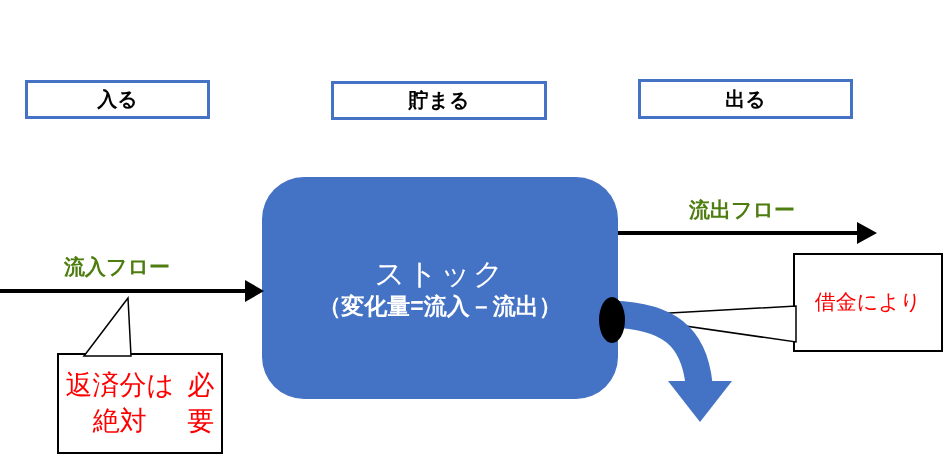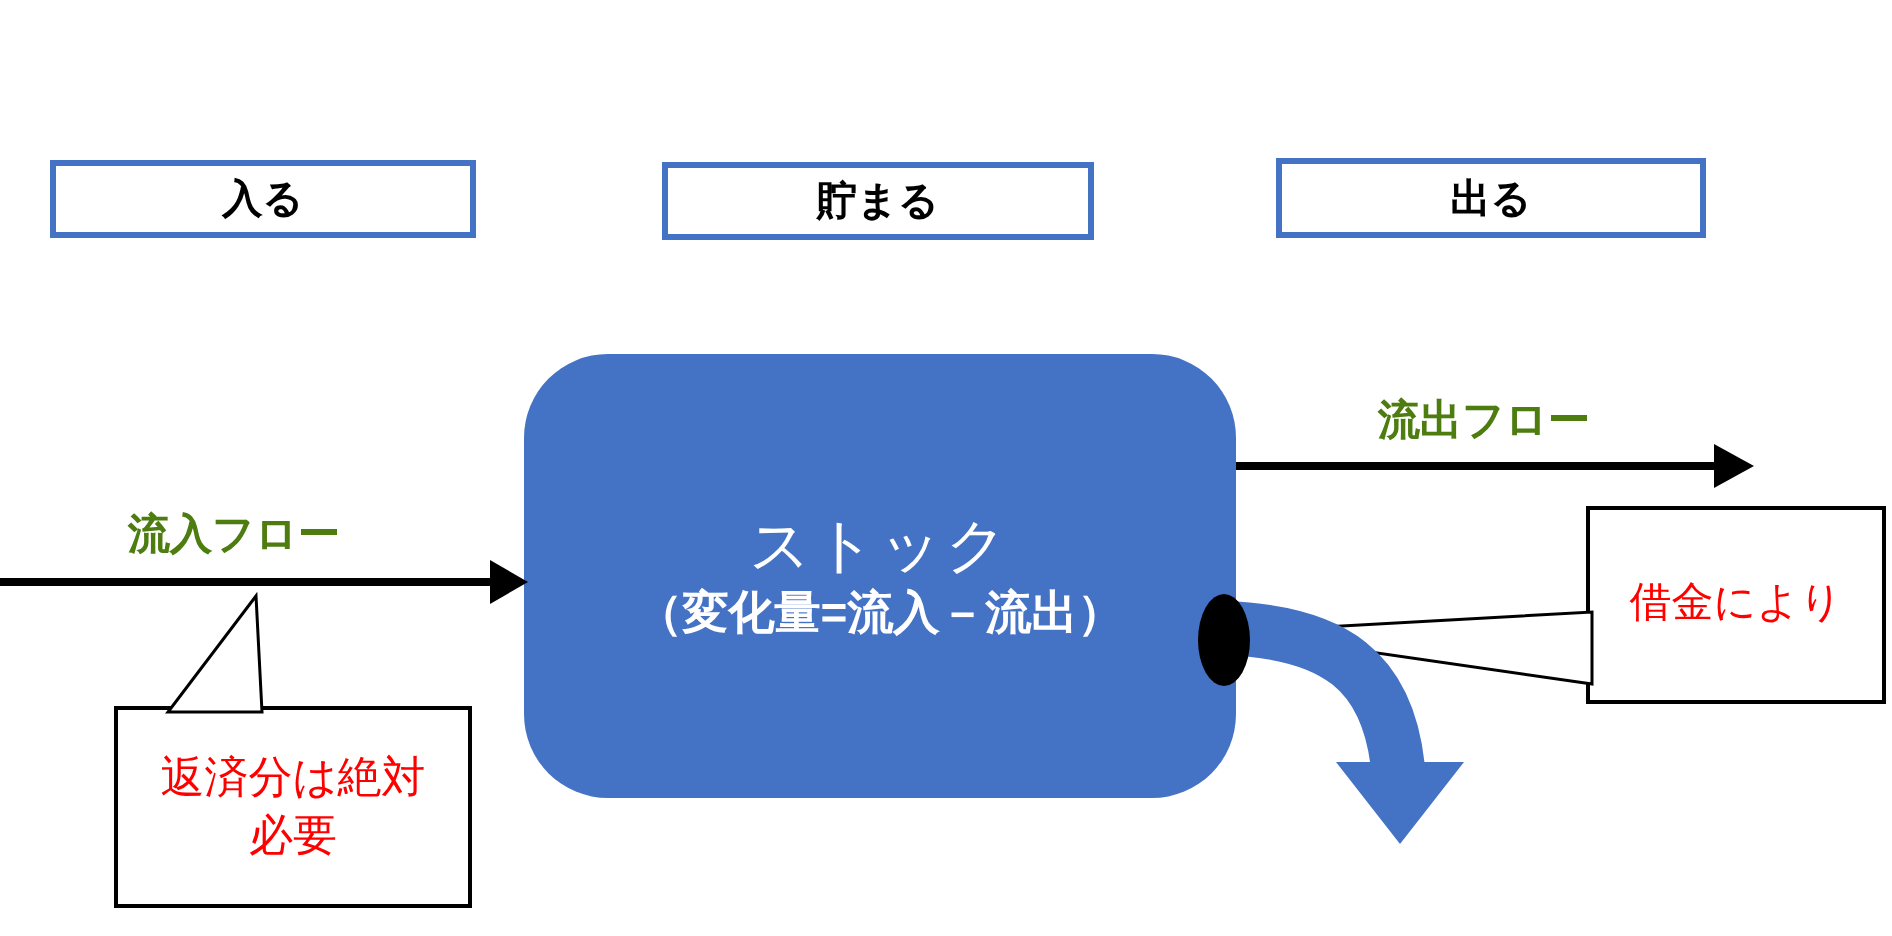--- a/index.html
+++ b/index.html
@@ -20,7 +20,7 @@
     font-weight:bold;font-size:20px;display:flex;align-items:center;justify-content:center;
     box-sizing:border-box;z-index:2;
   }
-  .hdr-1{left:25px;top:80px;width:213px;height:39px;}
+  .hdr-1{left:25px;top:80px;width:185px;height:39px;}
   .hdr-2{left:331px;top:81px;width:216px;height:39px;}
   .hdr-3{left:638px;top:79px;width:215px;height:40px;}
   

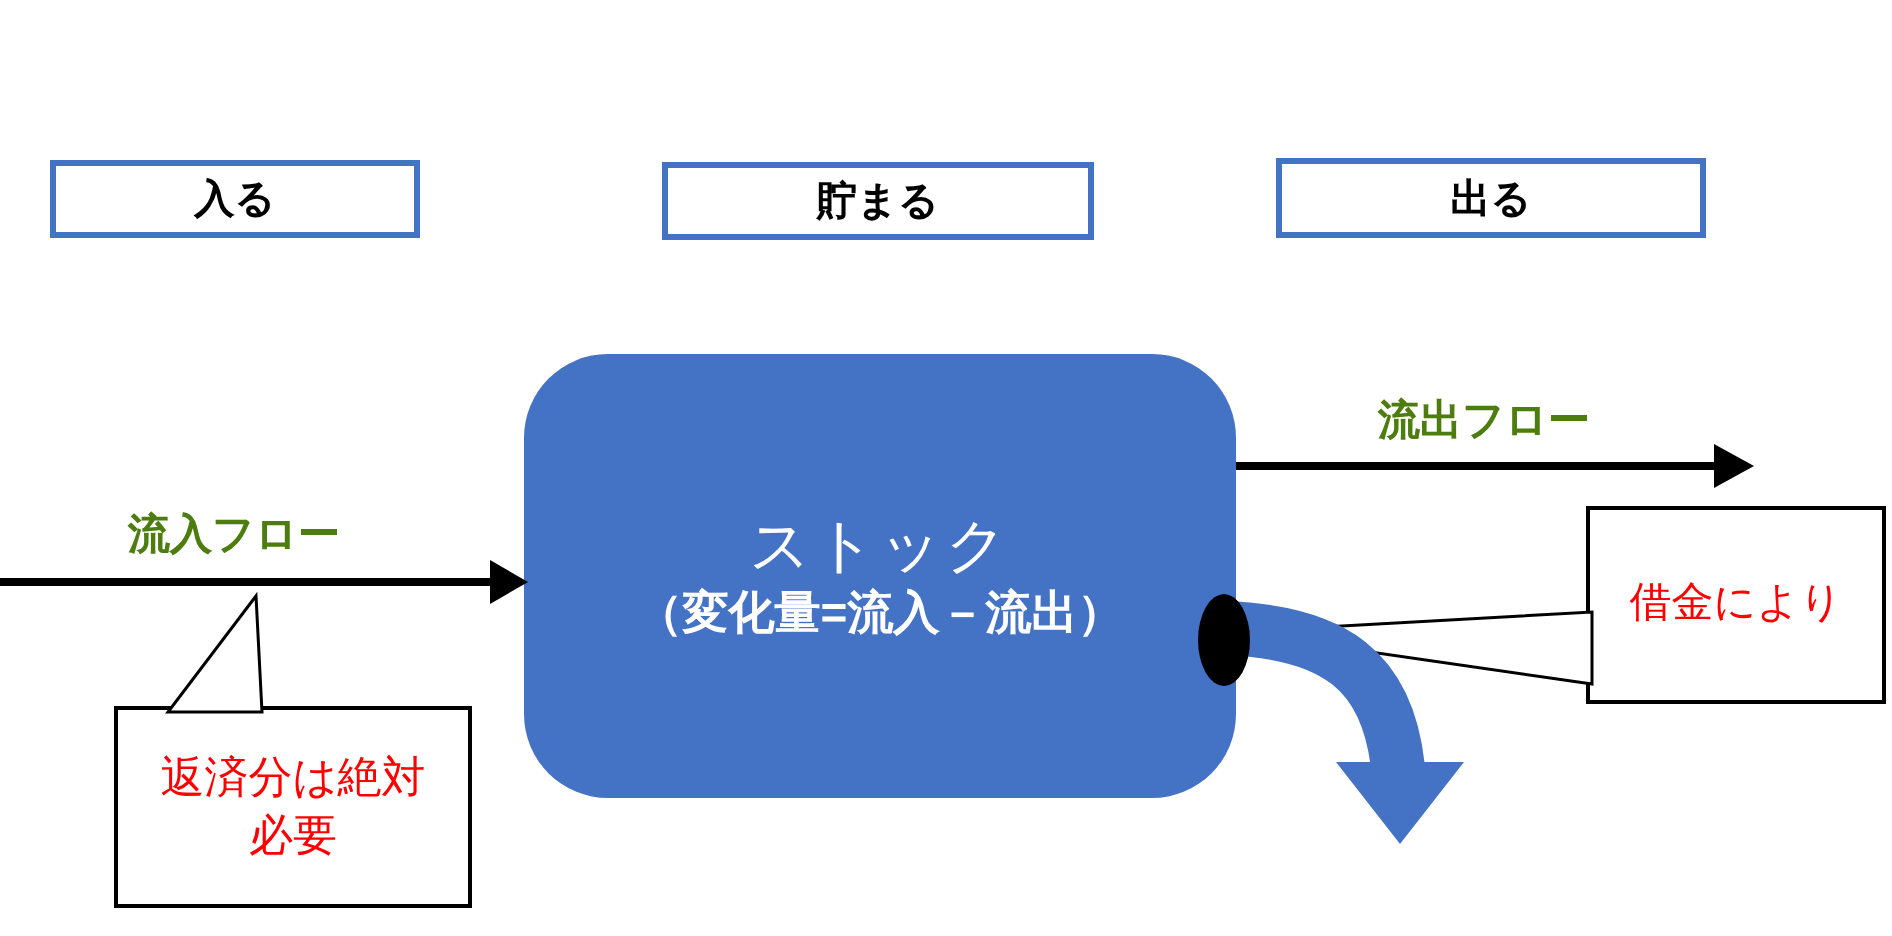--- a/index.html
+++ b/index.html
@@ -39,7 +39,7 @@
   
   .callout{
     background:#ffffff;border:2px solid #000000;box-sizing:border-box;
-    display:flex;flex-direction:column;align-items:center;justify-content:center;
+    display:flex;align-items:center;justify-content:center;
     color:#FF0000;text-align:center;z-index:2;
   }
   .callout-left{left:57px;top:353px;width:179px;height:101px;font-size:22px;line-height:1.3;}

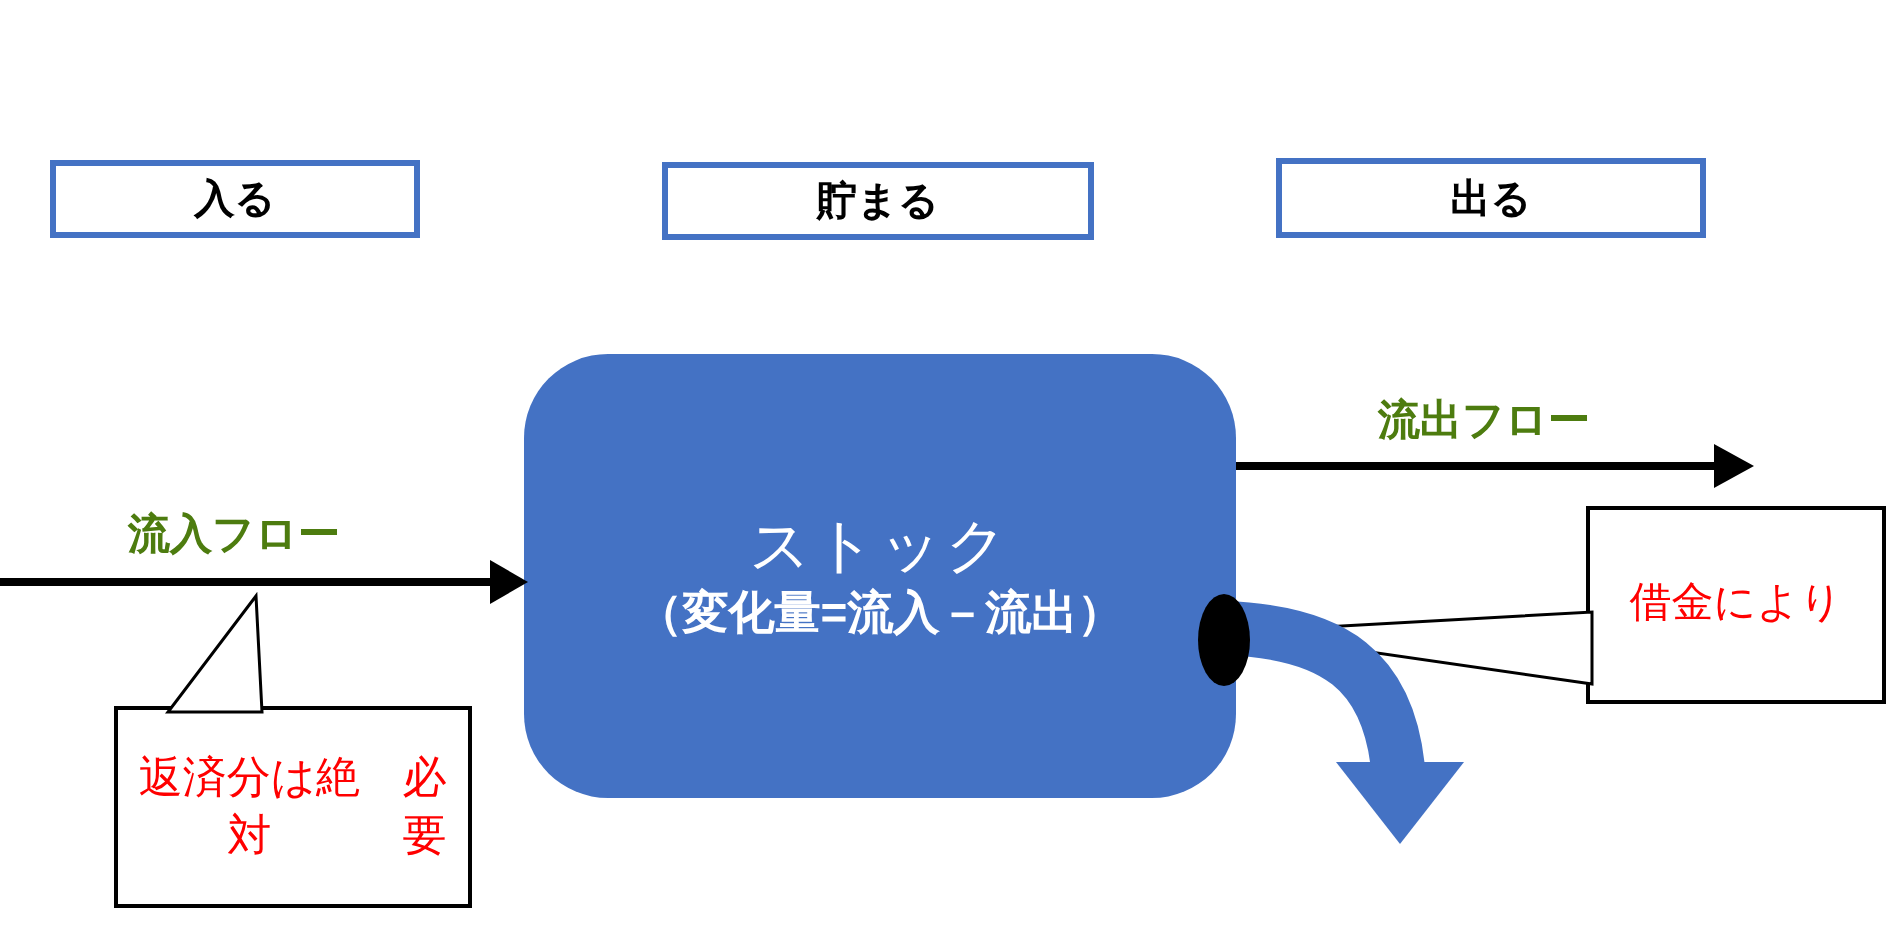--- a/index.html
+++ b/index.html
@@ -42,7 +42,7 @@
     display:flex;align-items:center;justify-content:center;
     color:#FF0000;text-align:center;z-index:2;
   }
-  .callout-left{left:57px;top:353px;width:179px;height:101px;font-size:22px;line-height:1.3;}
+  .callout-left{left:57px;top:353px;width:166px;height:101px;font-size:27px;line-height:1.3;}
   .callout-right{left:793px;top:253px;width:150px;height:99px;font-size:21px;line-height:1.35;}
   
   .overlay{left:0;top:0;width:946px;height:468px;z-index:4;pointer-events:none;}

